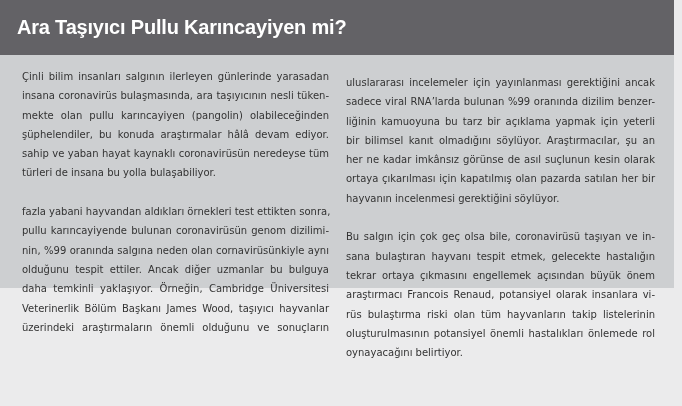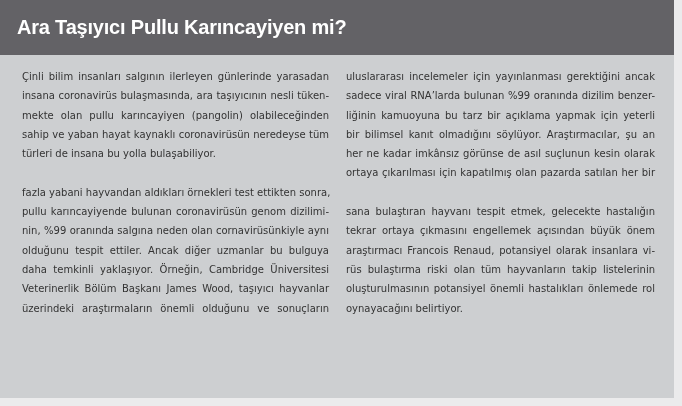--- a/index.html
+++ b/index.html
@@ -21,7 +21,7 @@
       left: 0;
       top: 0;
       width: 674px;
-      height: 398px;
+      height: 288px;
       background: #cdcfd1;
     }
     .header {

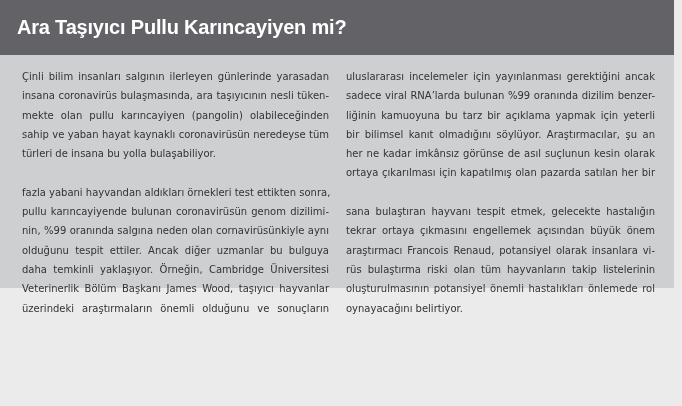--- a/index.html
+++ b/index.html
@@ -57,7 +57,7 @@
       hyphens: manual;
     }
     .col-left { left: 22px; width: 307px; }
-    .col-right { left: 346px; width: 309px; }
+    .col-right { left: 346px; width: 309px; margin-top: 6px; }
     .para {
       margin: 0 0 19.3px 0;
     }

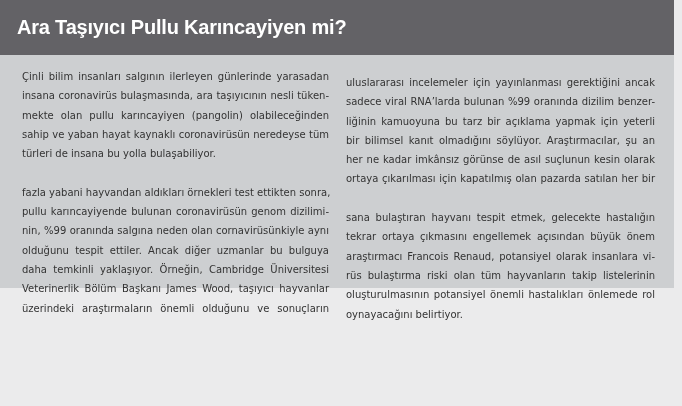--- a/index.html
+++ b/index.html
@@ -86,6 +86,7 @@
           <span class="line">Çinli bilim insanları salgının ilerleyen günlerinde yarasadan</span>
           <span class="line">insana coronavirüs bulaşmasında, ara taşıyıcının nesli tüken-</span>
           <span class="line">mekte olan pullu karıncayiyen (pangolin) olabileceğinden</span>
+          <span class="line">şüphelendiler, bu konuda araştırmalar hâlâ devam ediyor.</span>
           <span class="line">sahip ve yaban hayat kaynaklı coronavirüsün neredeyse tüm</span>
           <span class="line last">türleri de insana bu yolla bulaşabiliyor.</span>
         </p>

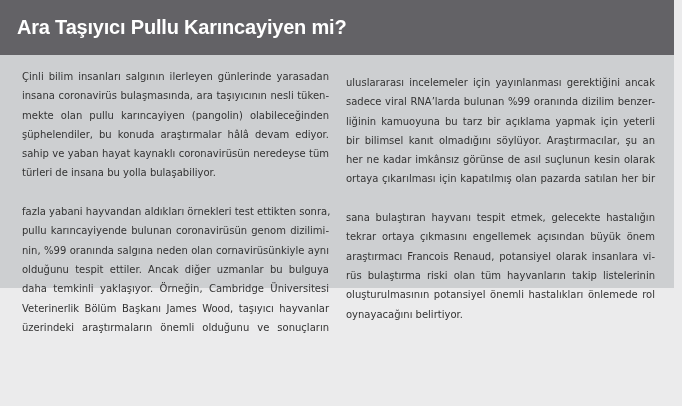--- a/index.html
+++ b/index.html
@@ -109,6 +109,7 @@
           <span class="line">bir bilimsel kanıt olmadığını söylüyor. Araştırmacılar, şu an</span>
           <span class="line">her ne kadar imkânsız görünse de asıl suçlunun kesin olarak</span>
           <span class="line">ortaya çıkarılması için kapatılmış olan pazarda satılan her bir</span>
+          <span class="line last">hayvanın incelenmesi gerektiğini söylüyor.</span>
         </p>
       <p class="para">
           <span class="line">sana bulaştıran hayvanı tespit etmek, gelecekte hastalığın</span>

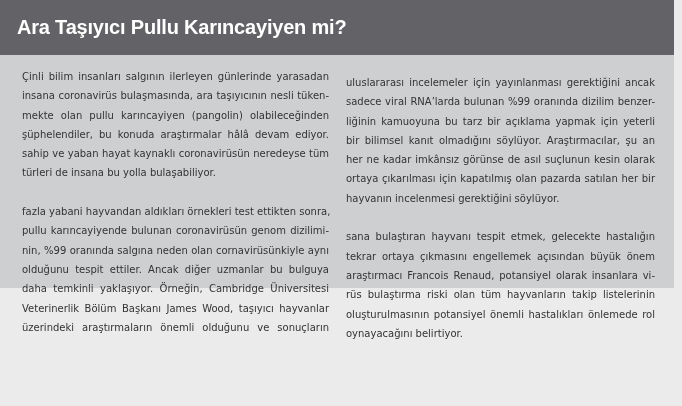--- a/index.html
+++ b/index.html
@@ -112,6 +112,7 @@
           <span class="line last">hayvanın incelenmesi gerektiğini söylüyor.</span>
         </p>
       <p class="para">
+          <span class="line">Bu salgın için çok geç olsa bile, coronavirüsü taşıyan ve in-</span>
           <span class="line">sana bulaştıran hayvanı tespit etmek, gelecekte hastalığın</span>
           <span class="line">tekrar ortaya çıkmasını engellemek açısından büyük önem</span>
           <span class="line">araştırmacı Francois Renaud, potansiyel olarak insanlara vi-</span>

